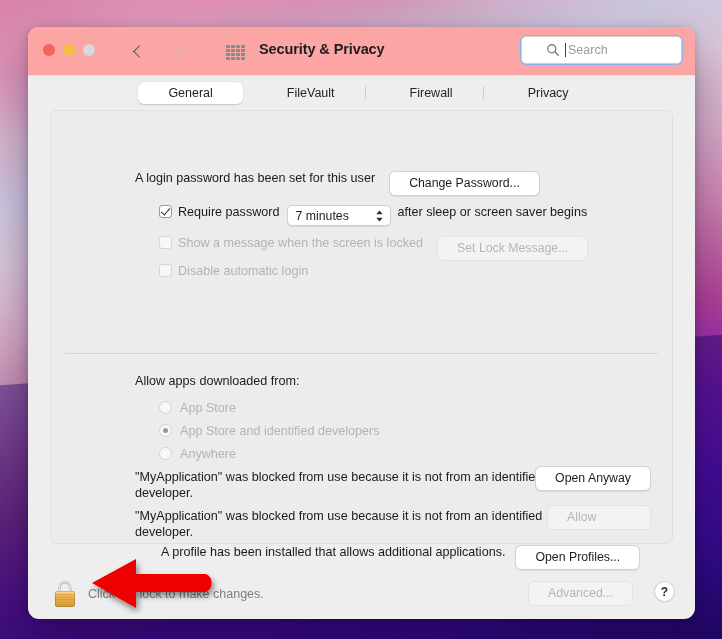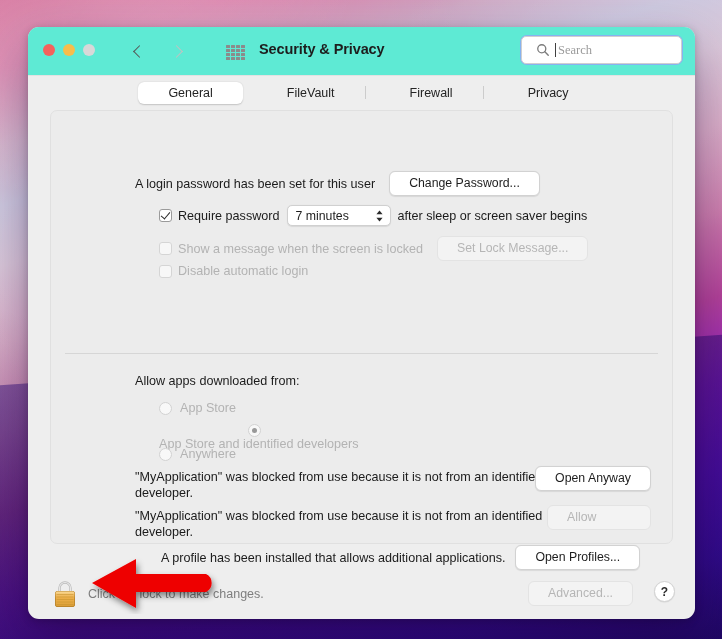--- a/index.html
+++ b/index.html
@@ -69,7 +69,7 @@
   .titlebar {
     position: relative;
     height: 49px;
-    background: #5eead4;
+    background: #fca5a5;
     border-bottom: 1px solid #e2e2e2;
     text-align: center;
   }

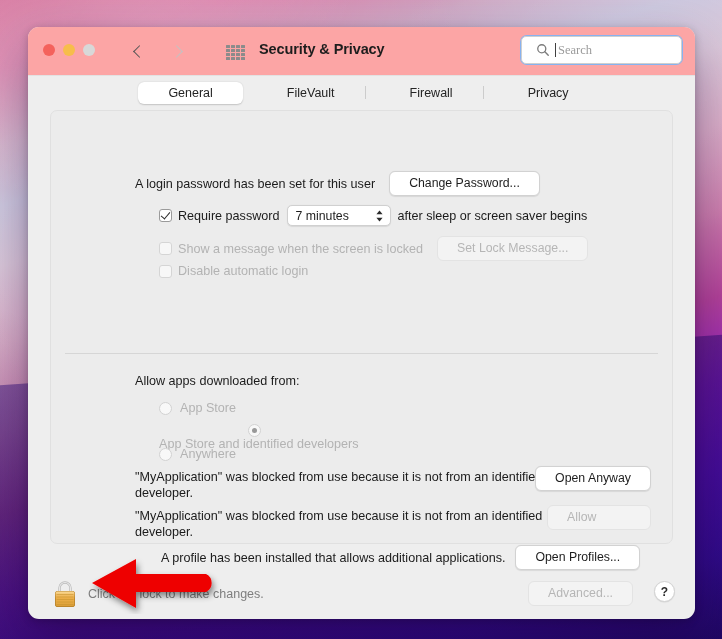--- a/index.html
+++ b/index.html
@@ -122,8 +122,7 @@
     border-radius: 5px;
     background: #fff;
     display: flex; align-items: center;
-    padding-left: 14px;
-    font-family: Liberation Serif, serif;
+    padding-left: 24px;
   }
   .magnifier { width: 14px; height: 14px; flex: none; }
   .caret {

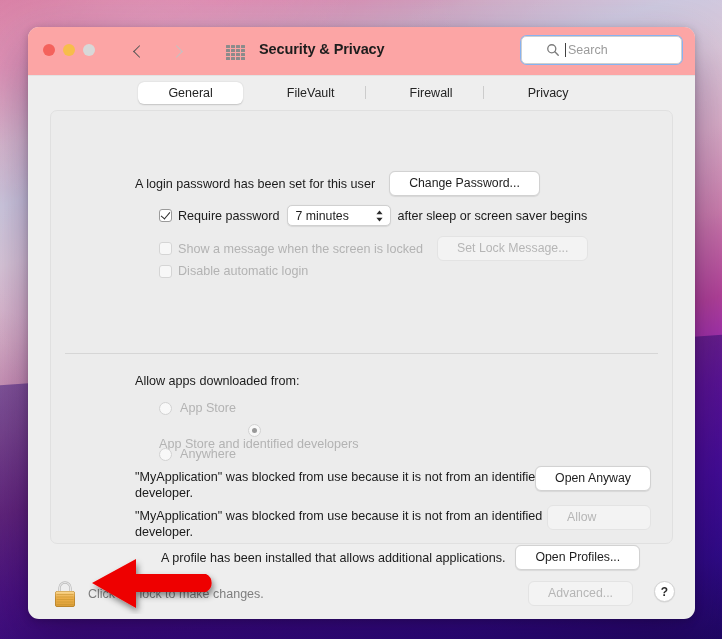--- a/index.html
+++ b/index.html
@@ -164,7 +164,7 @@
   .txt { font-size: 12.6px; color: #1b1b1b; }
   .txt.dim { color: #b3b3b3; }
 
-  .row { position: absolute; display: flex; align-items: center; }
+  .row { position: absolute; display: flex; }
 
   
   .btn {

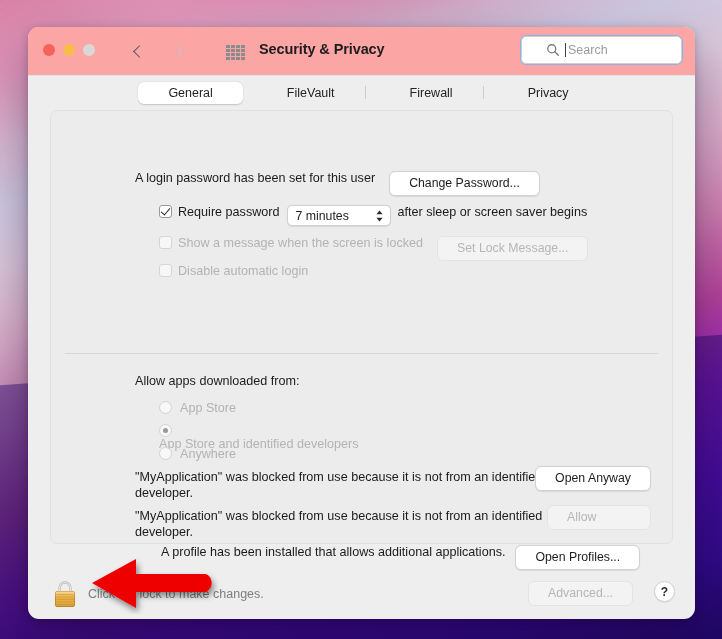--- a/index.html
+++ b/index.html
@@ -374,7 +374,7 @@
       <span class="txt dim">App Store</span>
     </div>
 
-    <div class="row" style="left:108px; top:313px;flex-direction:column;">
+    <div class="row" style="left:108px; top:313px;">
       <span class="radio">
           <span class="dot"></span>
         </span>

